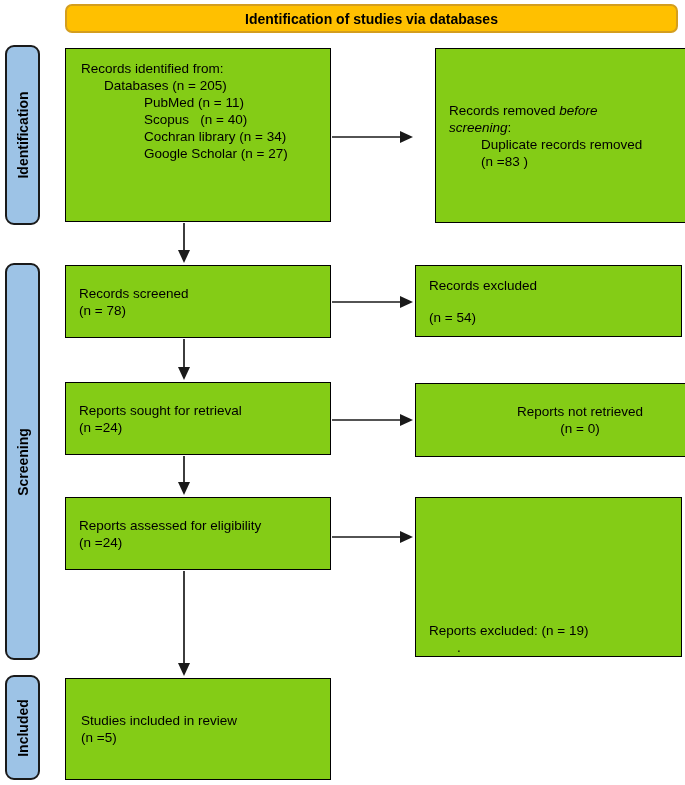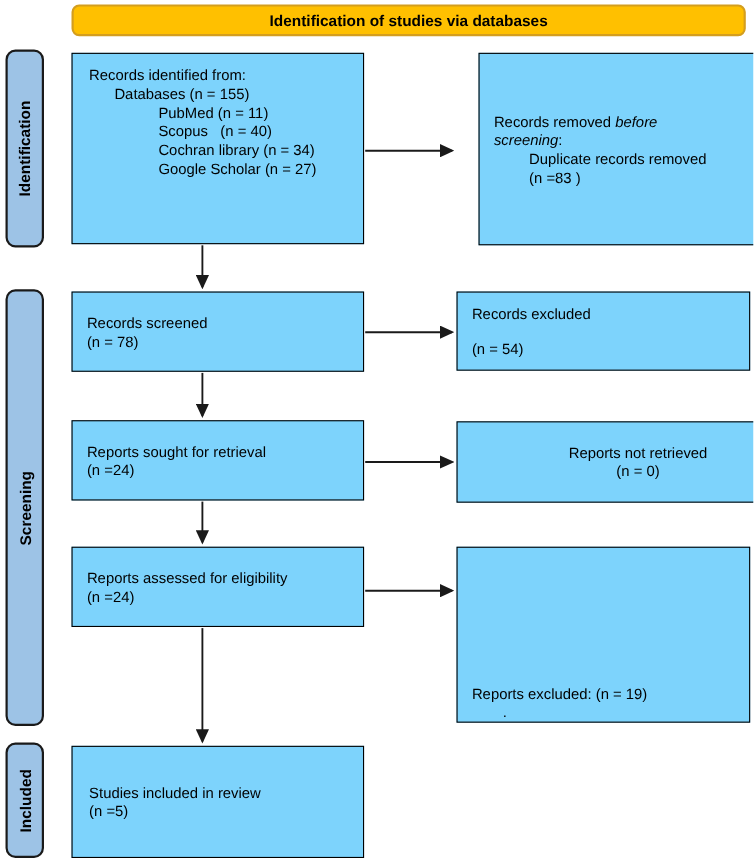--- a/index.html
+++ b/index.html
@@ -40,7 +40,7 @@
   .box {
     position: absolute;
     box-sizing: border-box;
-    background: #7dd3fc;
+    background: #84cc16;
     border: 1.5px solid var(--box-border, #000);
     font-size: 13.5px; line-height: 17px;
     padding-left: 13px; padding-right: 5px;

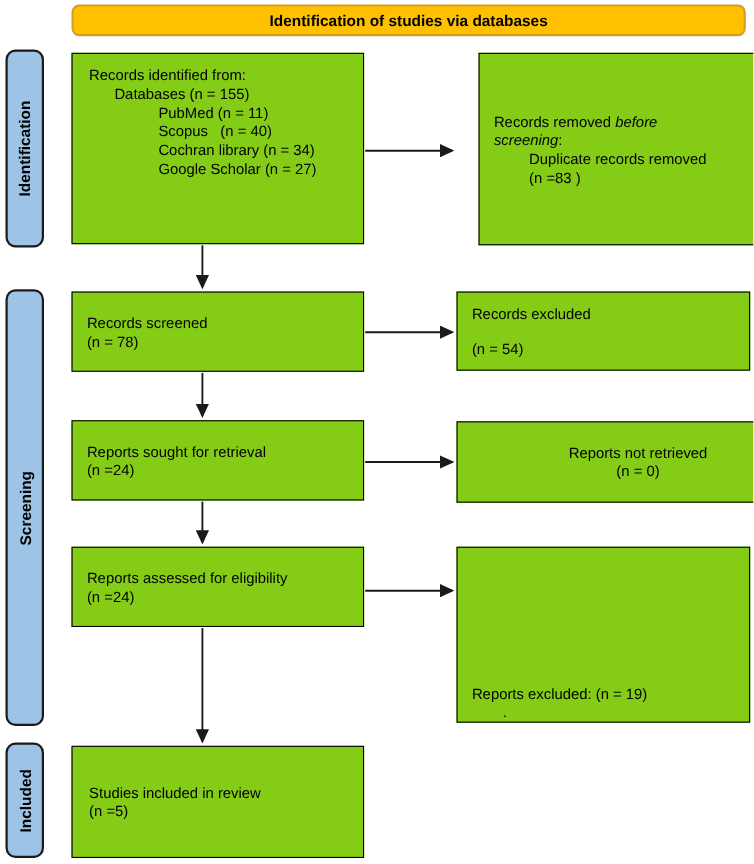--- a/index.html
+++ b/index.html
@@ -87,7 +87,7 @@
 
   <div class="box" id="box-records-identified">
     <div class="line">Records identified from:</div>
-    <div class="line ind-a">Databases (n = 155)</div>
+    <div class="line ind-a">Databases (n = 205)</div>
     <div class="line ind-b">PubMed (n = 11)</div>
     <div class="line ind-b">Scopus   (n = 40)</div>
     <div class="line ind-b">Cochran library (n = 34)</div>

